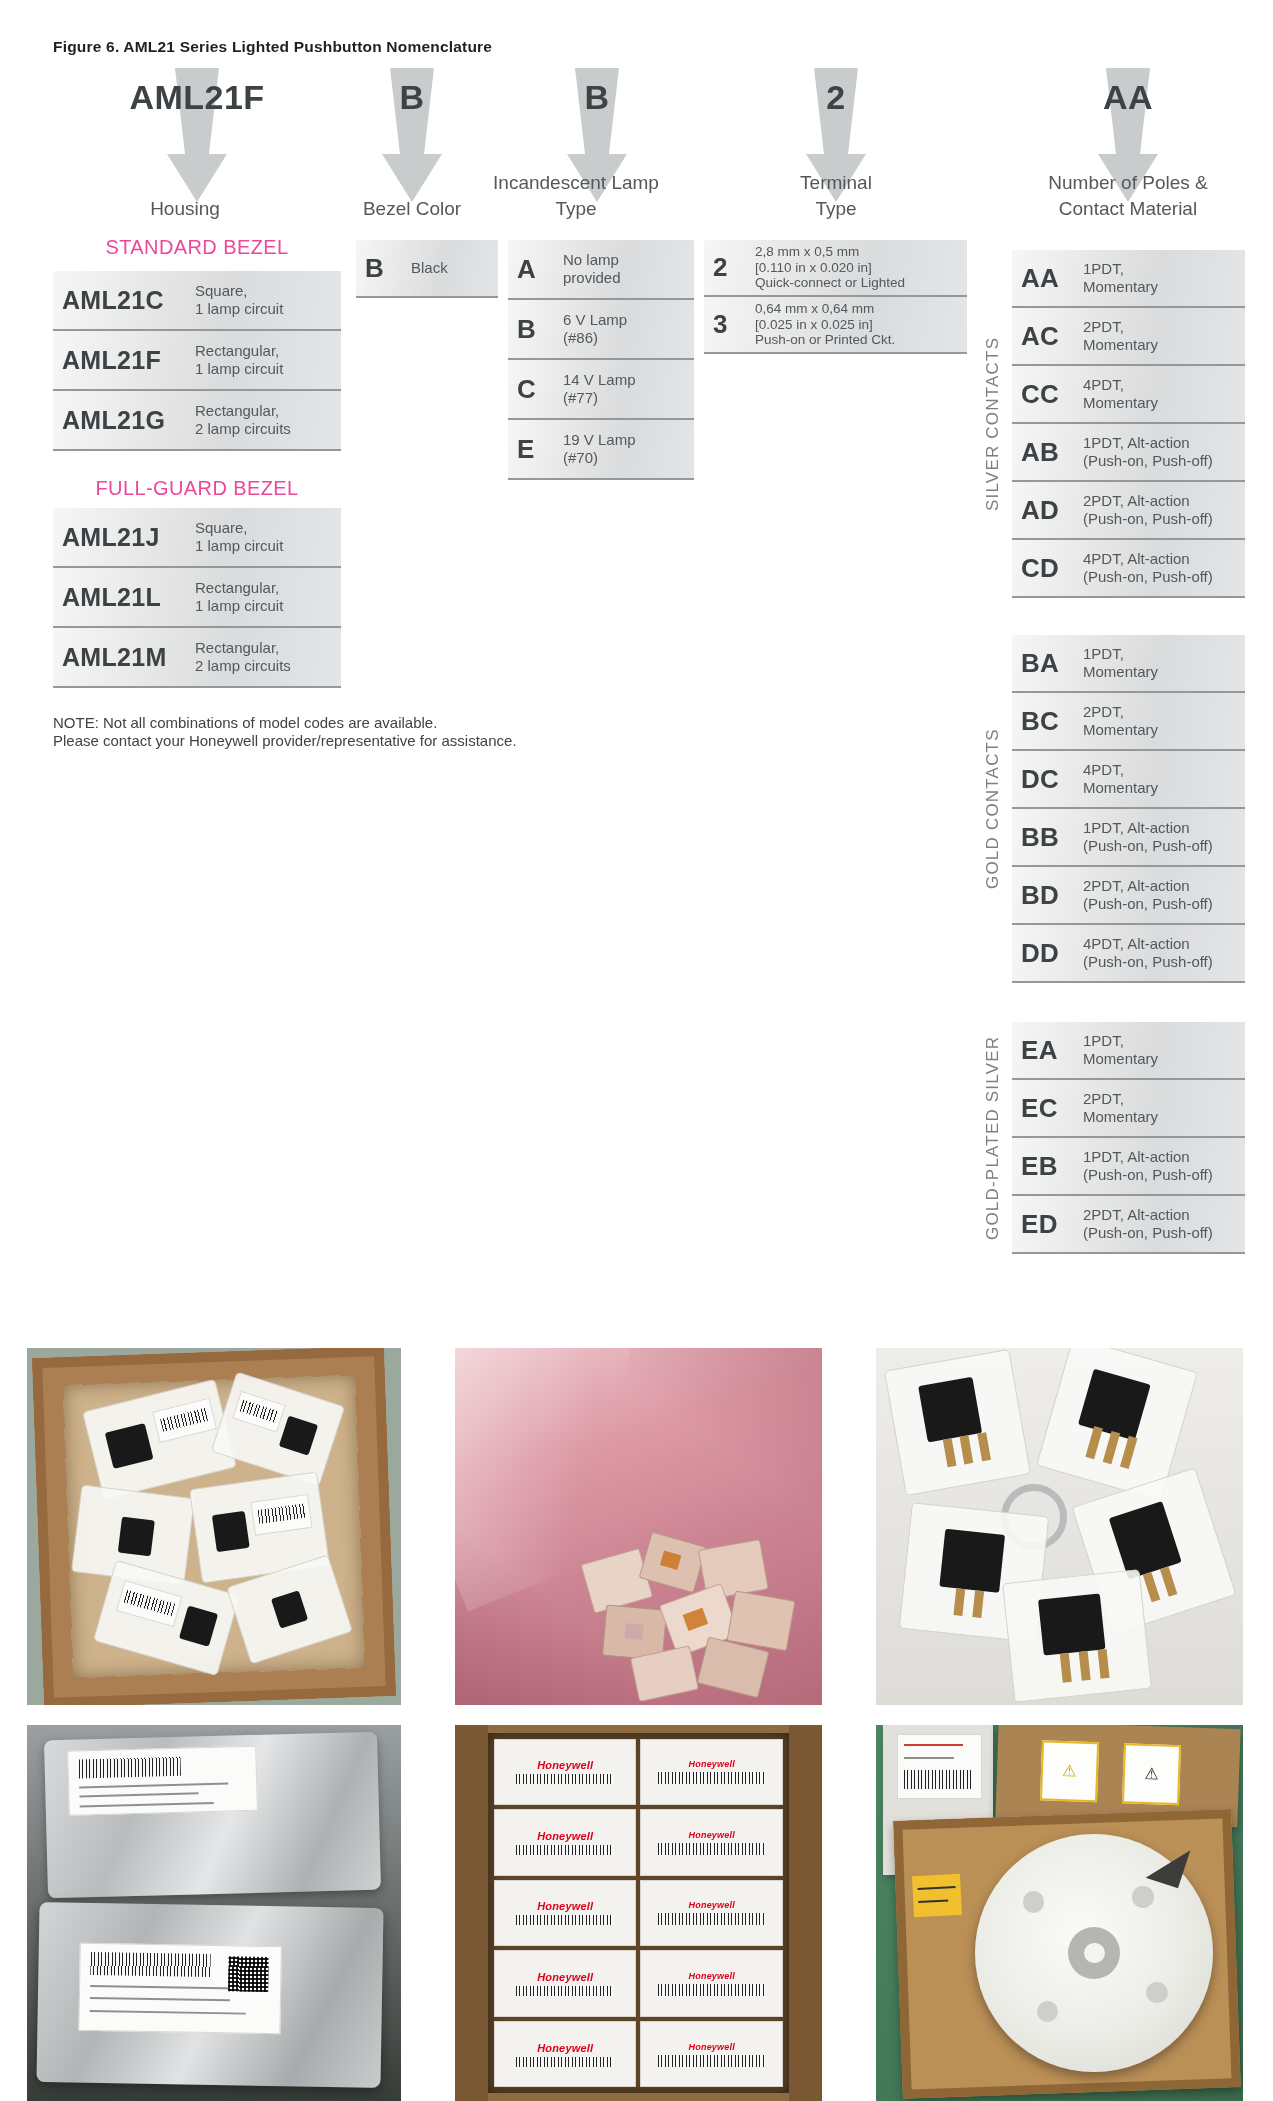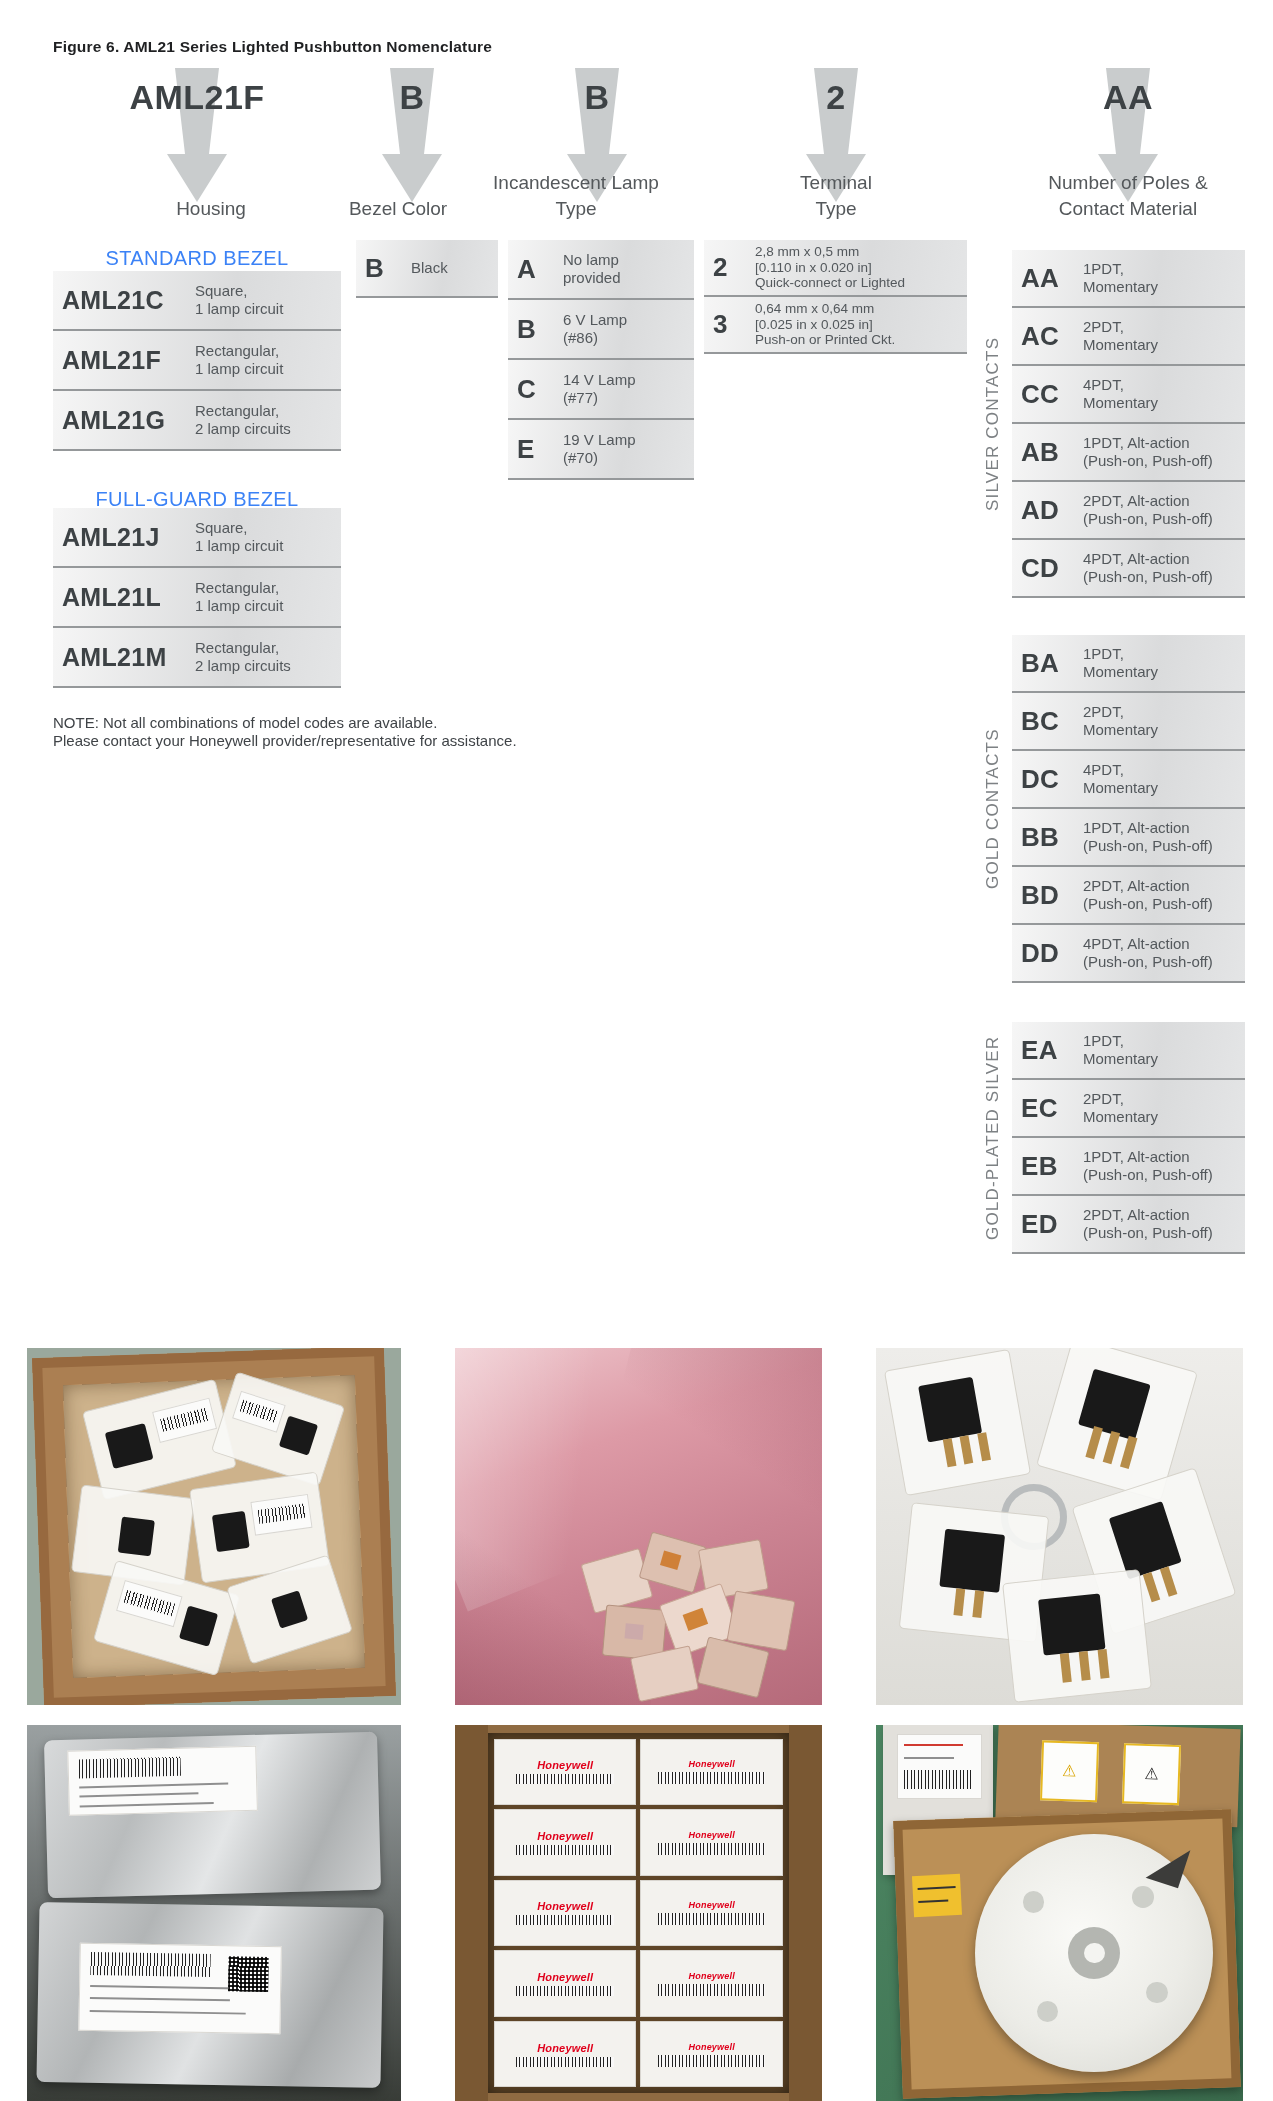--- a/index.html
+++ b/index.html
@@ -67,7 +67,7 @@
   <div class="code-big" style="left:836px">2</div>
   <div class="code-big" style="left:1128px">AA</div>
 
-  <div class="col-header" style="left:211px;width:160px">Housing</div>
+  <div class="col-header" style="left:185px;width:160px">Housing</div>
   <div class="col-header" style="left:398px;width:160px">Bezel Color</div>
   <div class="col-header" style="left:576px;width:190px">Incandescent Lamp Type</div>
   <div class="col-header" style="left:836px;width:96px">Terminal Type</div>

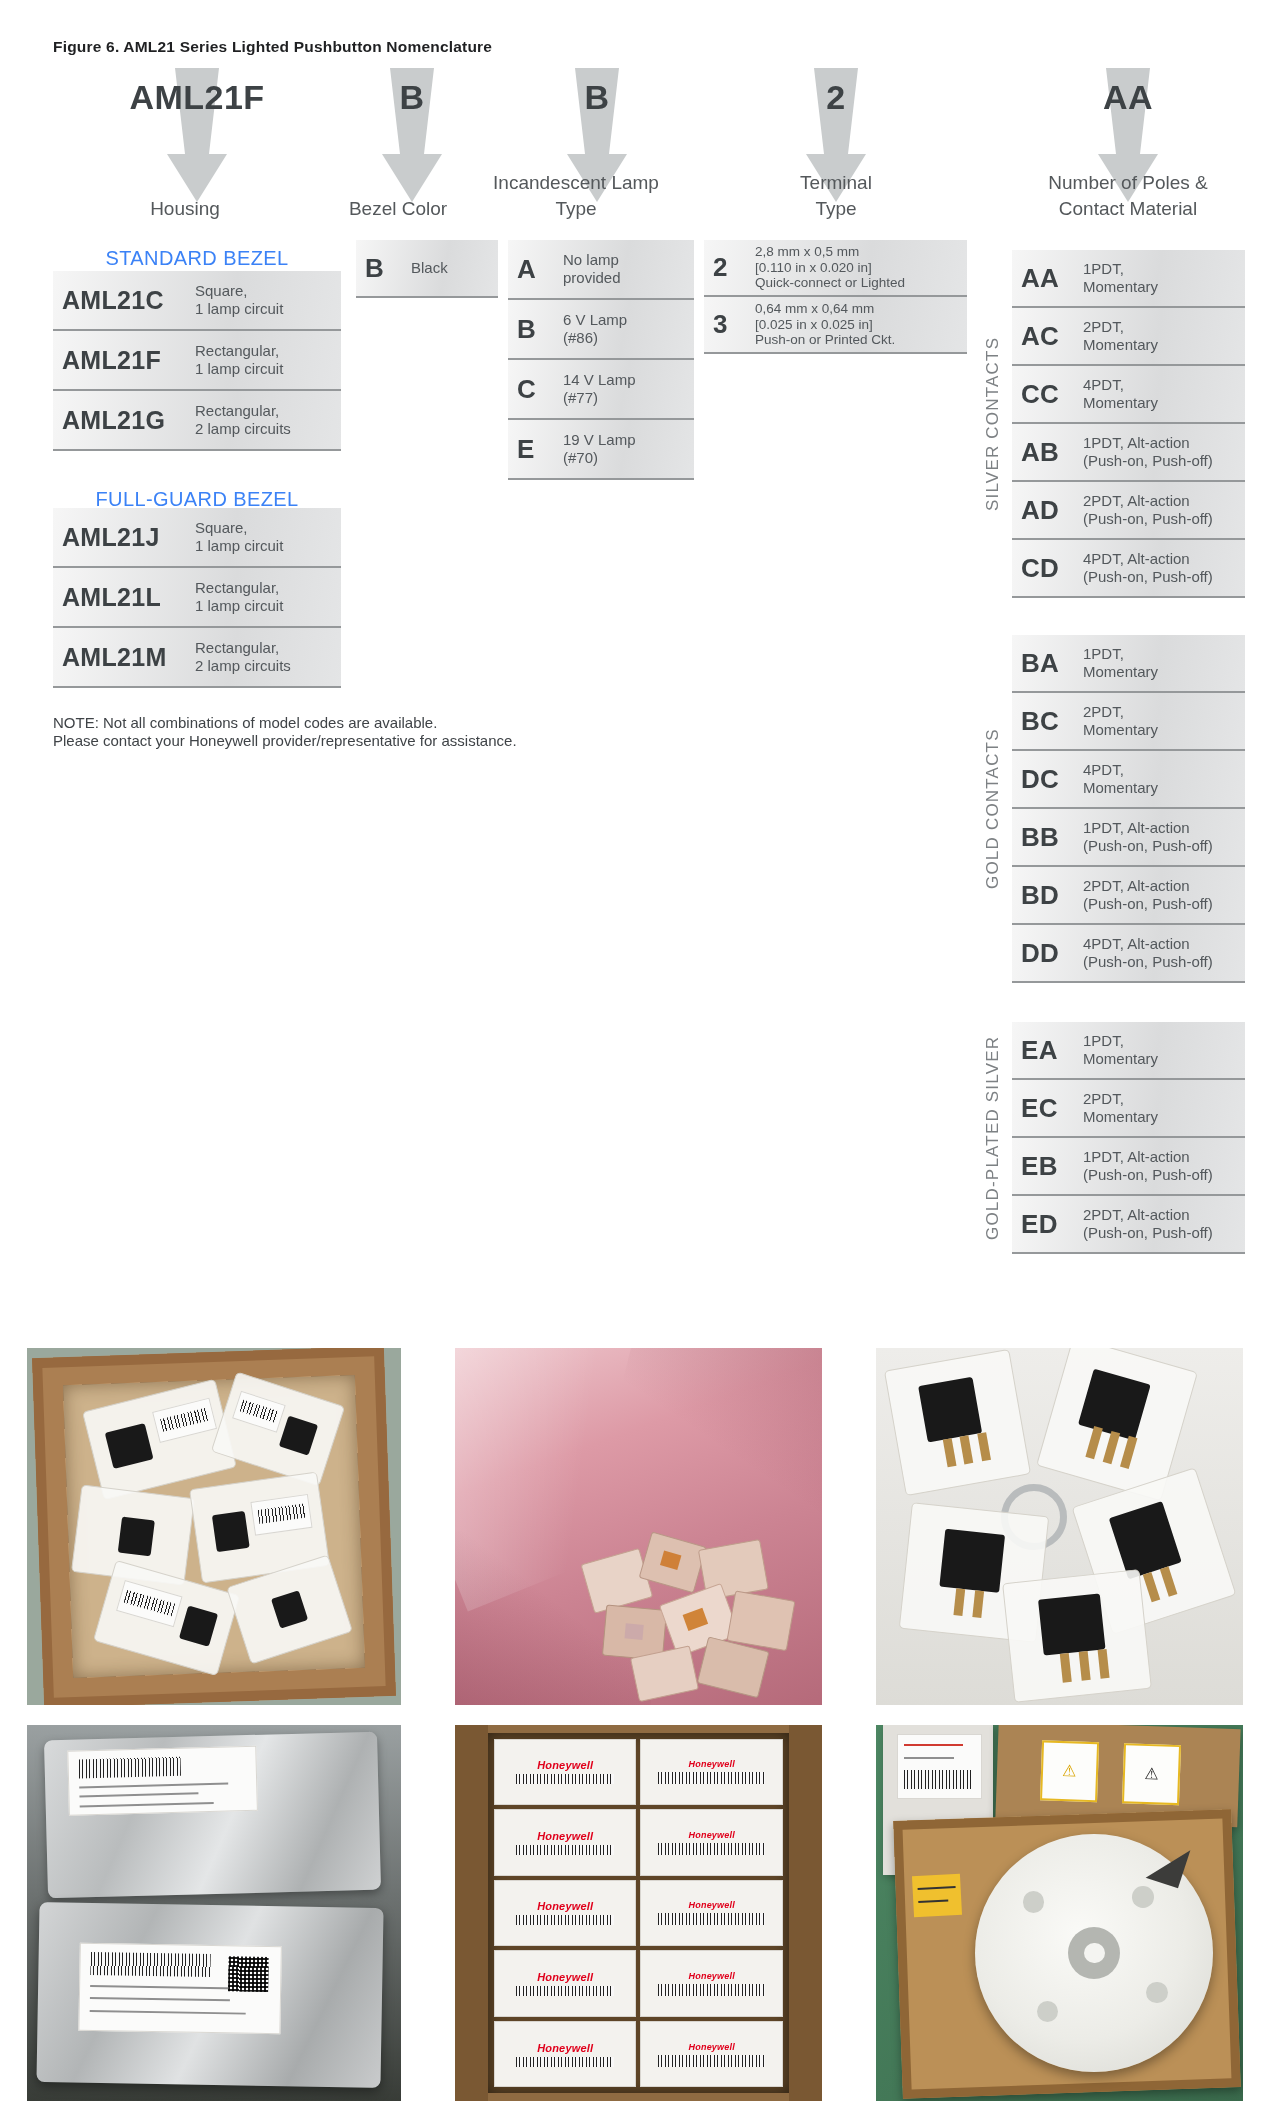--- a/index.html
+++ b/index.html
@@ -68,7 +68,7 @@
   <div class="code-big" style="left:1128px">AA</div>
 
   <div class="col-header" style="left:185px;width:160px">Housing</div>
-  <div class="col-header" style="left:398px;width:160px">Bezel Color</div>
+  <div class="col-header" style="left:412px;width:160px">Bezel Color</div>
   <div class="col-header" style="left:576px;width:190px">Incandescent Lamp Type</div>
   <div class="col-header" style="left:836px;width:96px">Terminal Type</div>
   <div class="col-header" style="left:1128px;width:178px">Number of Poles &amp; Contact Material</div>

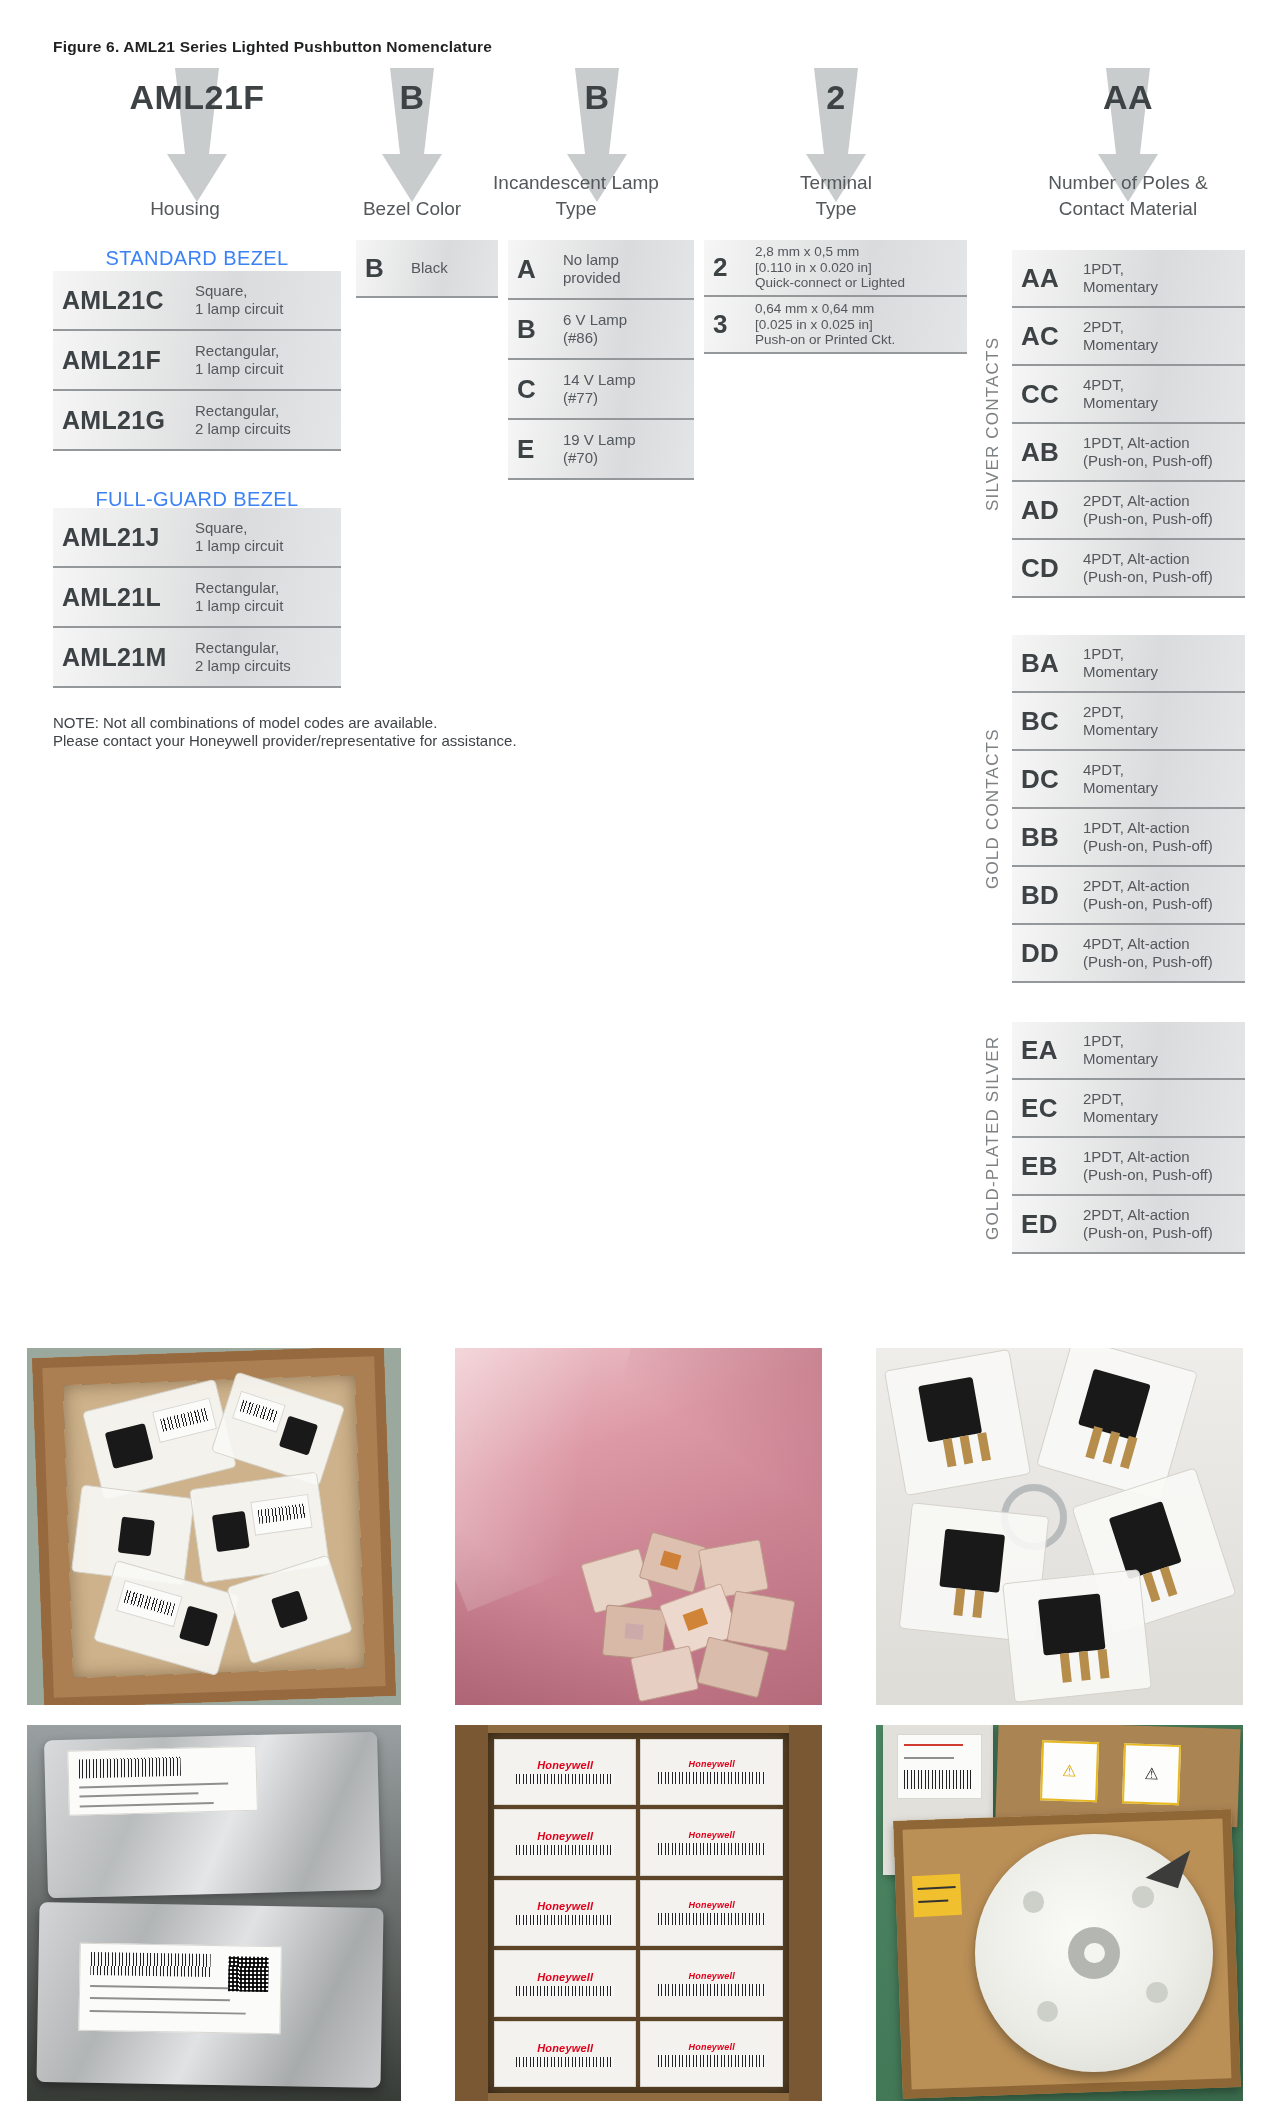--- a/index.html
+++ b/index.html
@@ -11,7 +11,7 @@
   .arrow { position:absolute; top:68px; transform:translateX(-50%); }
   .code-big { position:absolute; top:78px; transform:translateX(-50%); font-size:34px; font-weight:bold; color:#3d4245; letter-spacing:0.5px; white-space:nowrap; z-index:2; }
   .col-header { position:absolute; top:170px; height:52px; transform:translateX(-50%); display:flex; align-items:flex-end; justify-content:center; text-align:center; font-size:19px; color:#54585b; line-height:1.38; z-index:2; }
-  .sec-heading { position:absolute; left:53px; width:288px; text-align:center; font-size:20px; color:#3b82f6; letter-spacing:0.4px;margin-top:11px; }
+  .sec-heading { position:absolute; left:53px; width:288px; text-align:center; font-size:20px; color:#ec4899; letter-spacing:0.4px; }
   .rows { position:absolute; }
   .row { display:flex; align-items:center; box-sizing:border-box; border-bottom:2px solid #95989a;
          background:linear-gradient(100deg,#f6f6f6 0%,#dadbdc 62%,#e4e5e6 100%); padding:0 6px 0 9px; }

